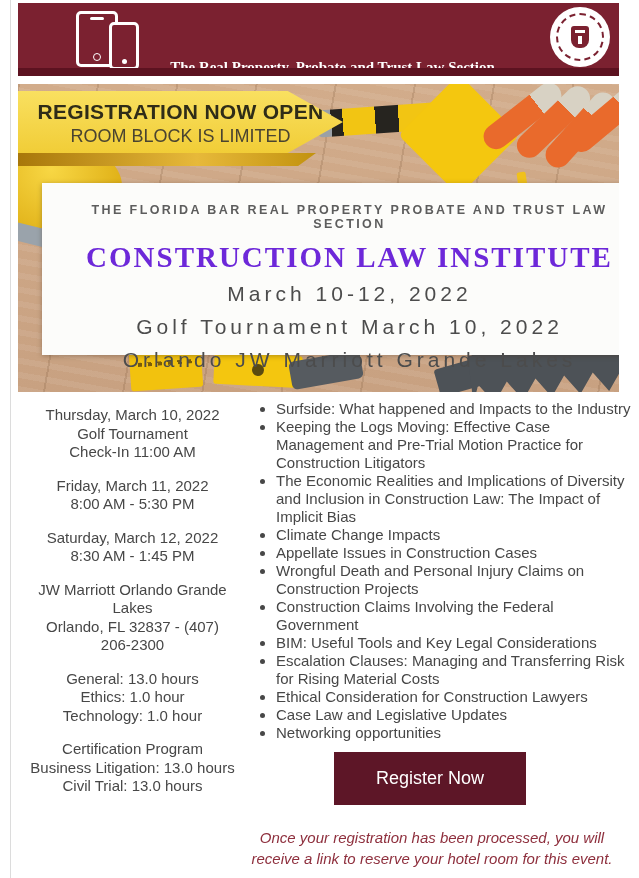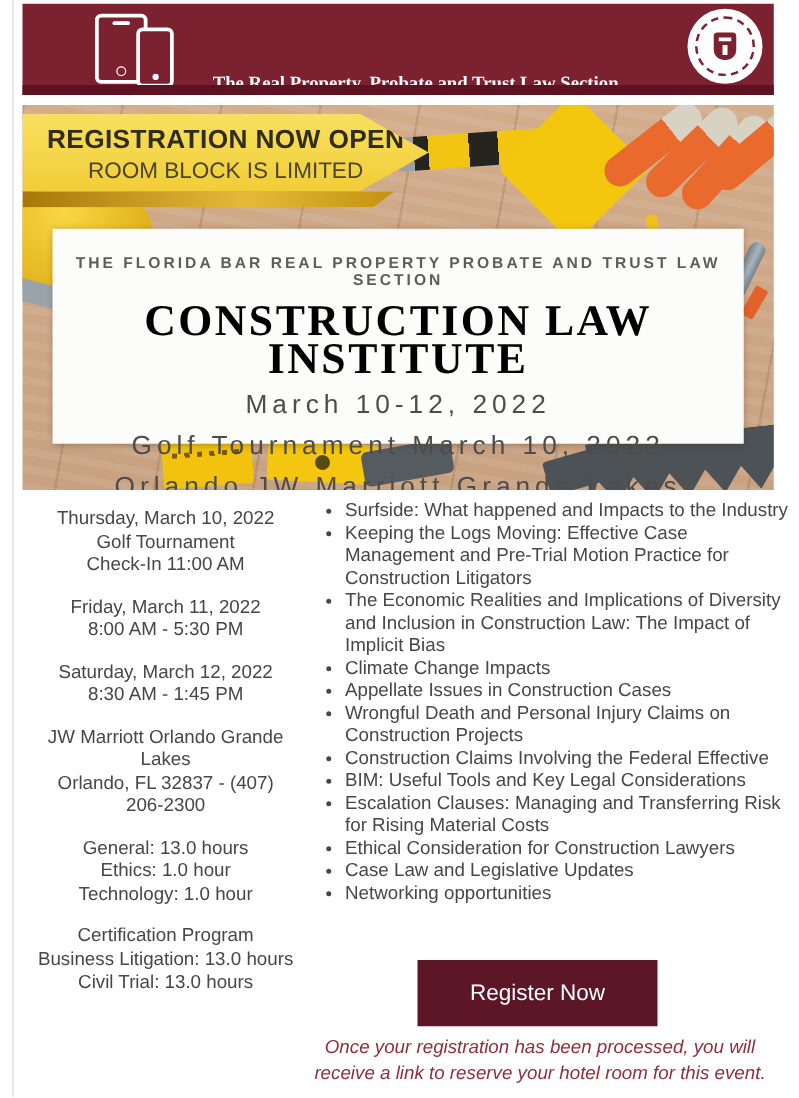--- a/index.html
+++ b/index.html
@@ -75,7 +75,7 @@
 
   
   .hero-card{position:absolute;left:24px;top:99px;width:553px;height:172px;z-index:6;background:#fcfcfa;
-             box-shadow:0 1px 5px rgba(60,40,20,.35);text-align:center;}
+             box-shadow:0 1px 5px rgba(60,40,20,.35);text-align:center;padding-left:31px;}
   .eyebrow{margin-top:20px;font-size:12.5px;letter-spacing:2.4px;color:#5d5d5d;font-weight:600;}
   .card-title{margin-top:11px;font-family:"Liberation Serif",serif;font-weight:bold;font-size:35px;
               letter-spacing:2px;color:#000000;line-height:30px;}

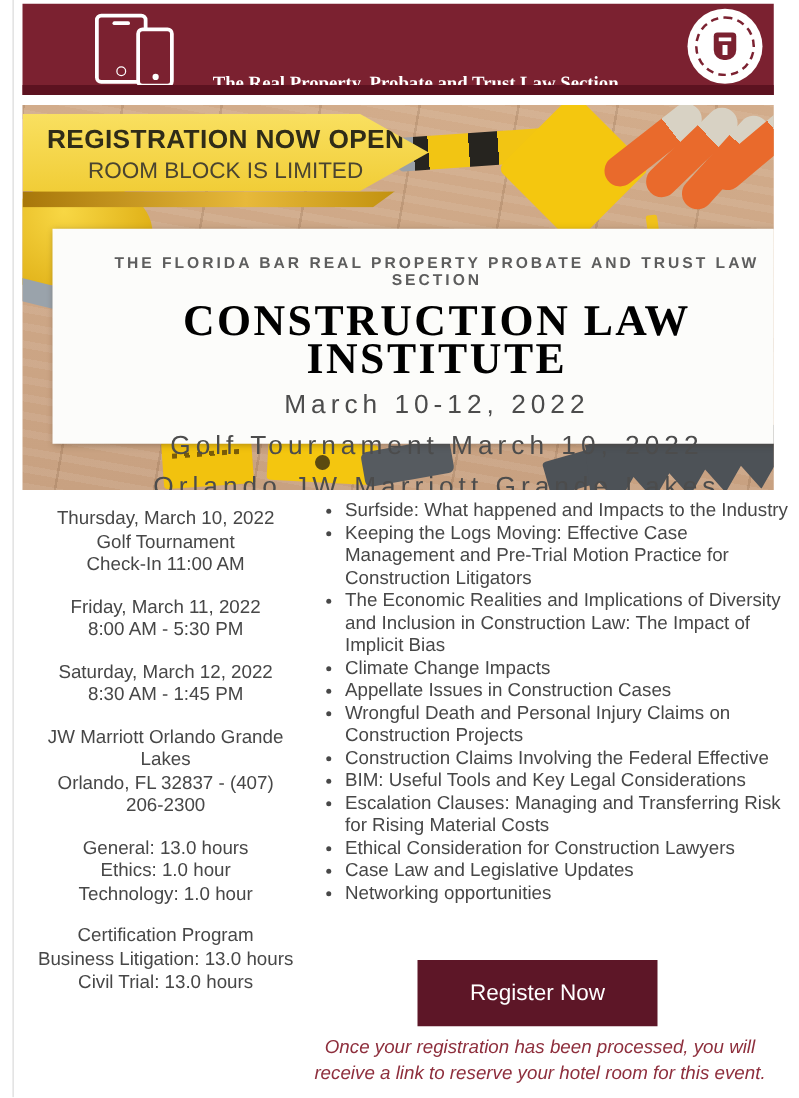--- a/index.html
+++ b/index.html
@@ -77,8 +77,8 @@
   .hero-card{position:absolute;left:24px;top:99px;width:553px;height:172px;z-index:6;background:#fcfcfa;
              box-shadow:0 1px 5px rgba(60,40,20,.35);text-align:center;padding-left:31px;}
   .eyebrow{margin-top:20px;font-size:12.5px;letter-spacing:2.4px;color:#5d5d5d;font-weight:600;}
-  .card-title{margin-top:11px;font-family:"Liberation Serif",serif;font-weight:bold;font-size:35px;
-              letter-spacing:2px;color:#000000;line-height:30px;}
+  .card-title{margin-top:11px;font-family:"Liberation Serif",serif;font-weight:bold;font-size:29px;
+              letter-spacing:2px;color:#6d28d9;line-height:30px;}
   .card-line{font-size:21px;letter-spacing:4px;color:#4c4c4c;margin-top:11px;line-height:22px;}
 
   

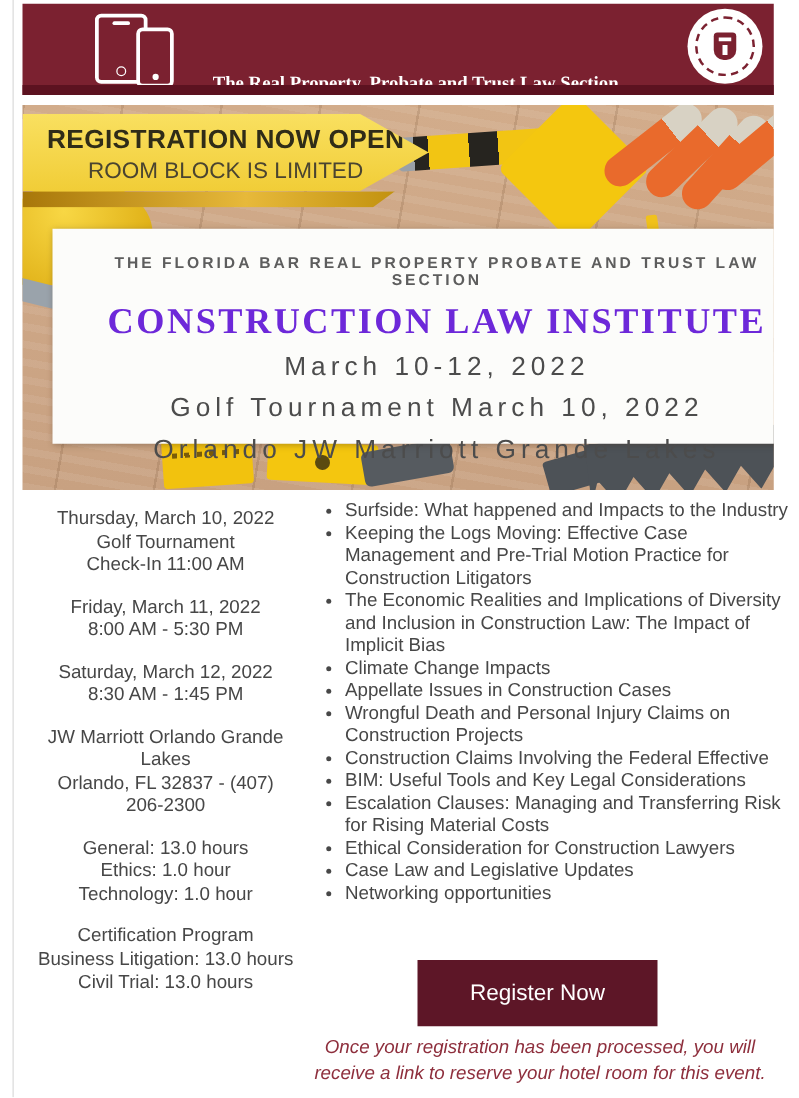--- a/index.html
+++ b/index.html
@@ -197,7 +197,7 @@
       <li>Climate Change Impacts</li>
       <li>Appellate Issues in Construction Cases</li>
       <li>Wrongful Death and Personal Injury Claims on Construction Projects</li>
-      <li>Construction Claims Involving the Federal Effective</li>
+      <li>Construction Claims Involving the Federal Government</li>
       <li>BIM: Useful Tools and Key Legal Considerations</li>
       <li>Escalation Clauses: Managing and Transferring Risk for Rising Material Costs</li>
       <li>Ethical Consideration for Construction Lawyers</li>

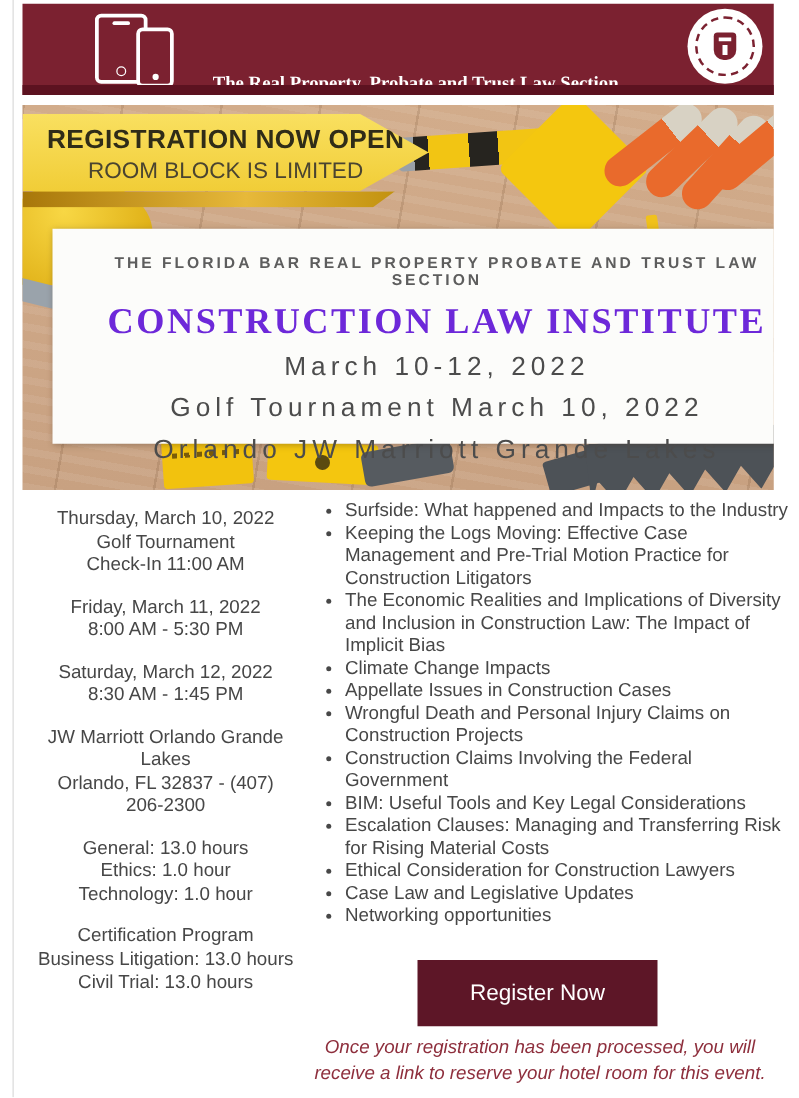--- a/index.html
+++ b/index.html
@@ -93,7 +93,7 @@
   
   .register-button{position:absolute;left:334px;top:752px;width:192px;height:53px;background:#5d1627;
                    color:#ffffff;font-size:18px;display:flex;align-items:center;justify-content:center;
-                   border:none;cursor:pointer;font-family:"Liberation Sans",sans-serif;margin-top:16px;}
+                   border:none;cursor:pointer;font-family:"Liberation Sans",sans-serif;}
   .footer-note{position:absolute;left:242px;top:827px;width:380px;text-align:center;
                font-style:italic;font-size:15px;line-height:21px;color:#8e2f3d;}
 </style>

